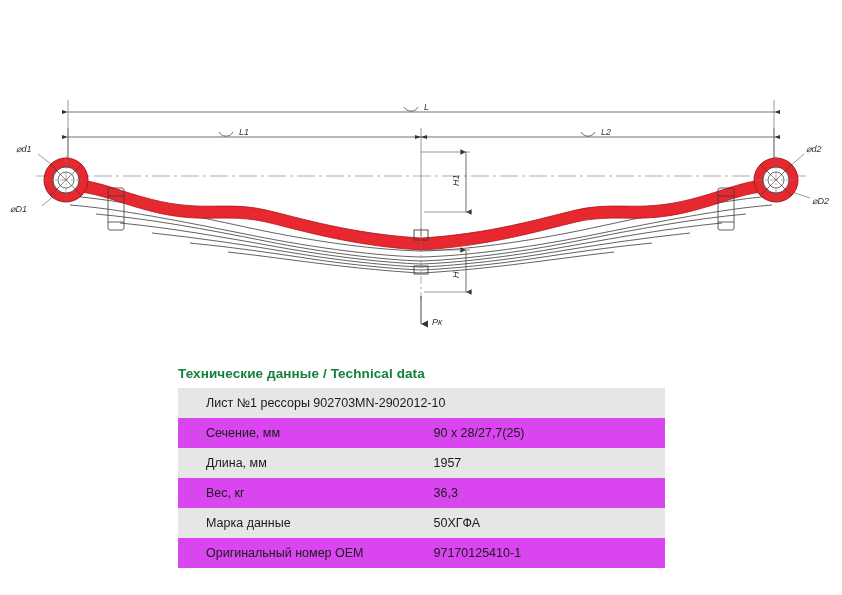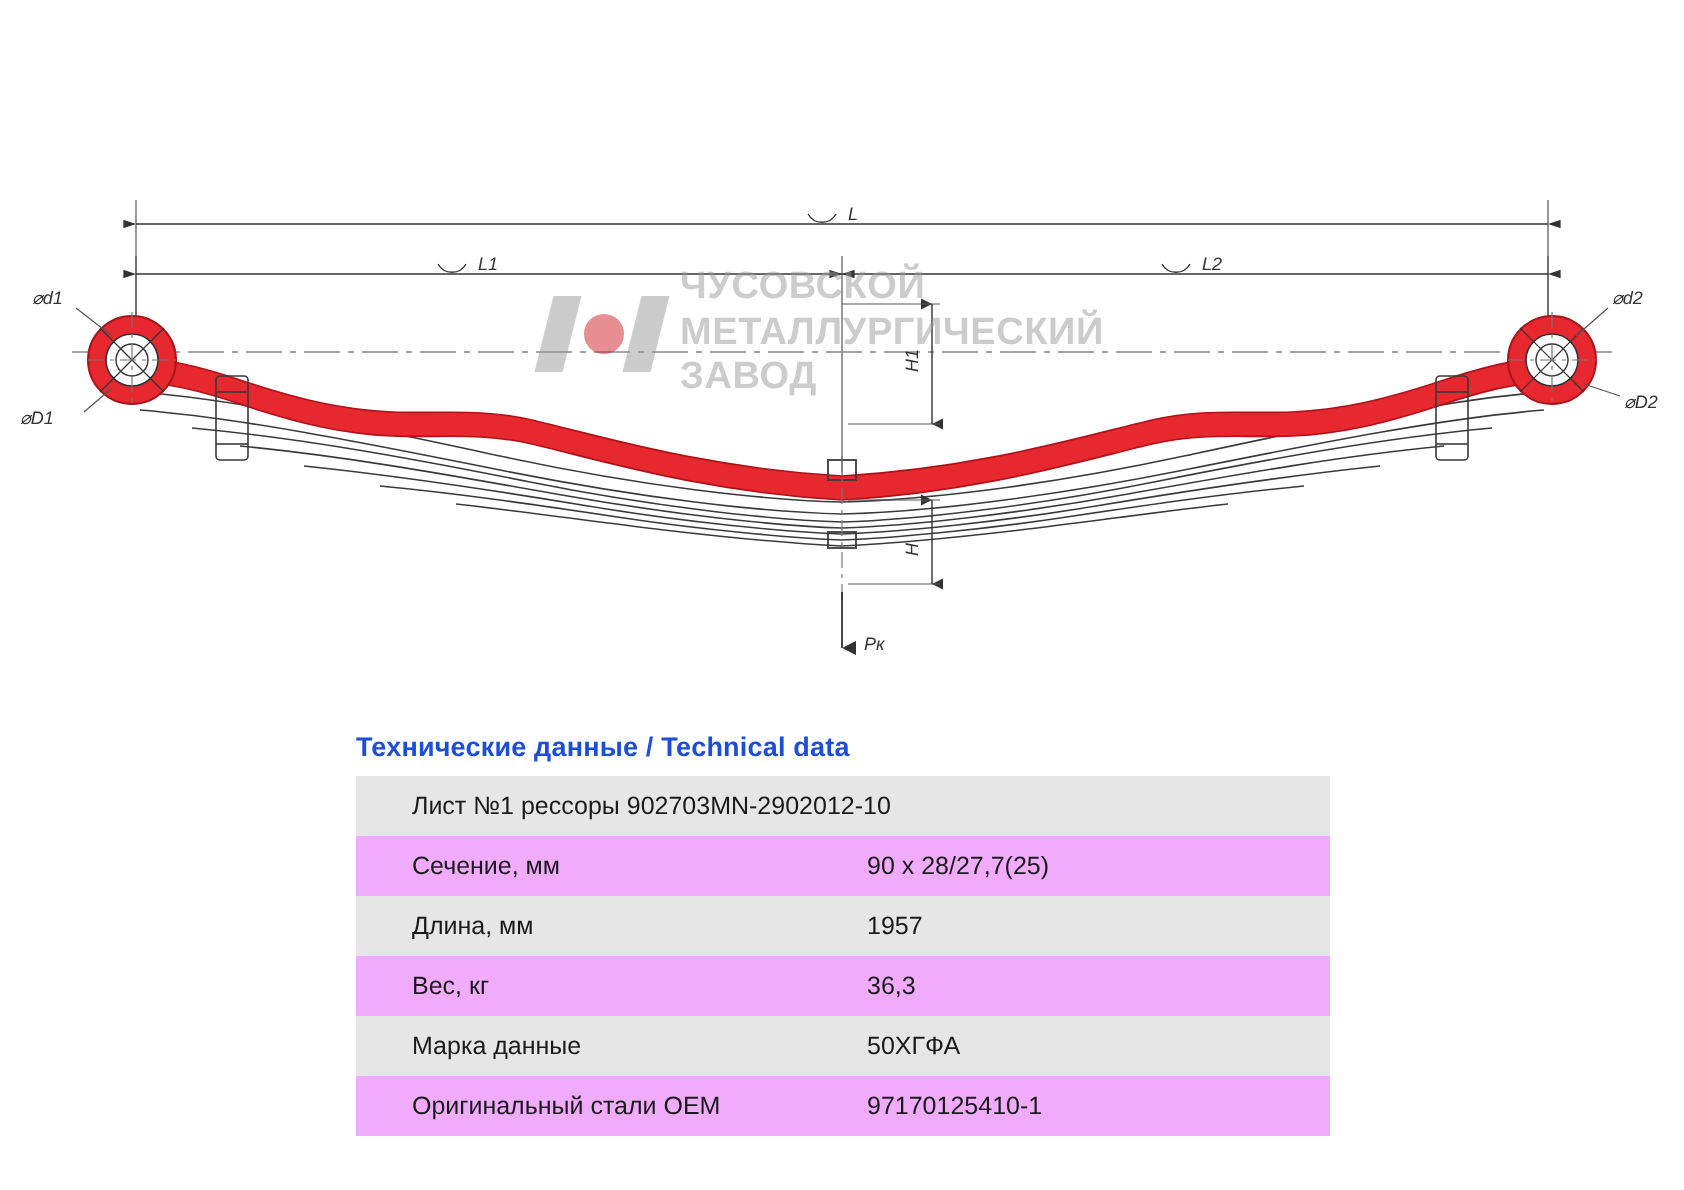--- a/index.html
+++ b/index.html
@@ -266,19 +266,6 @@
     <line x1="810" y1="198" x2="792" y2="192" stroke="#555" stroke-width="0.6"></line>
   </svg>
 
-  <div class="wm" id="wm-cmz">
-    <div class="wm-logo">
-      <span class="bar b1"></span>
-      <span class="bar b2"></span>
-      <span class="mid"></span>
-      <span class="dot"></span>
-    </div>
-    <div class="wm-text">
-      <div>Чусовской</div>
-      <div>металлургический</div>
-      <div>завод</div>
-    </div>
-  </div>
 
   <div class="wm" id="wm-abcp">
     <span>abcp</span><span class="suffix">.ru</span>

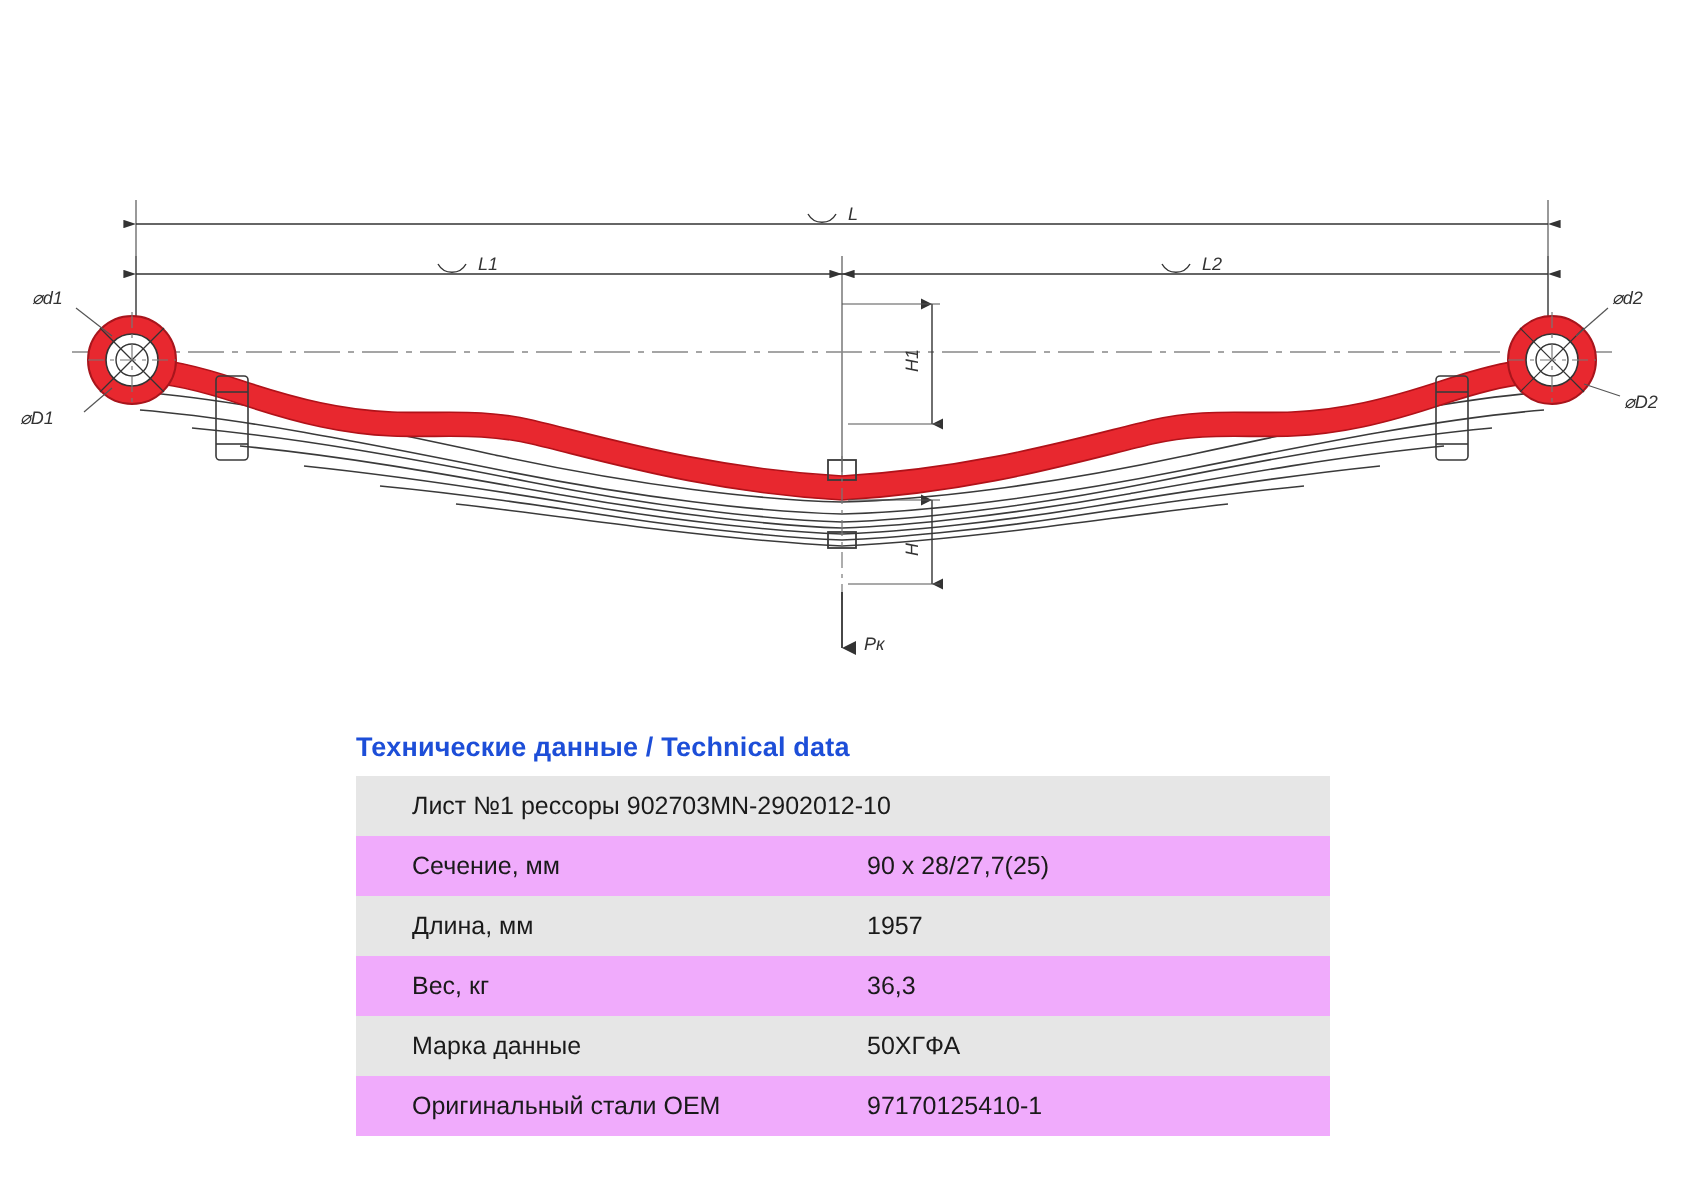--- a/index.html
+++ b/index.html
@@ -94,7 +94,7 @@
     width: 487px;
   }
   #tech-title {
-    color: #1d4ed8;
+    color: #15803d;
     font-size: 13.5px;
     font-weight: bold;
     margin-bottom: 7px;

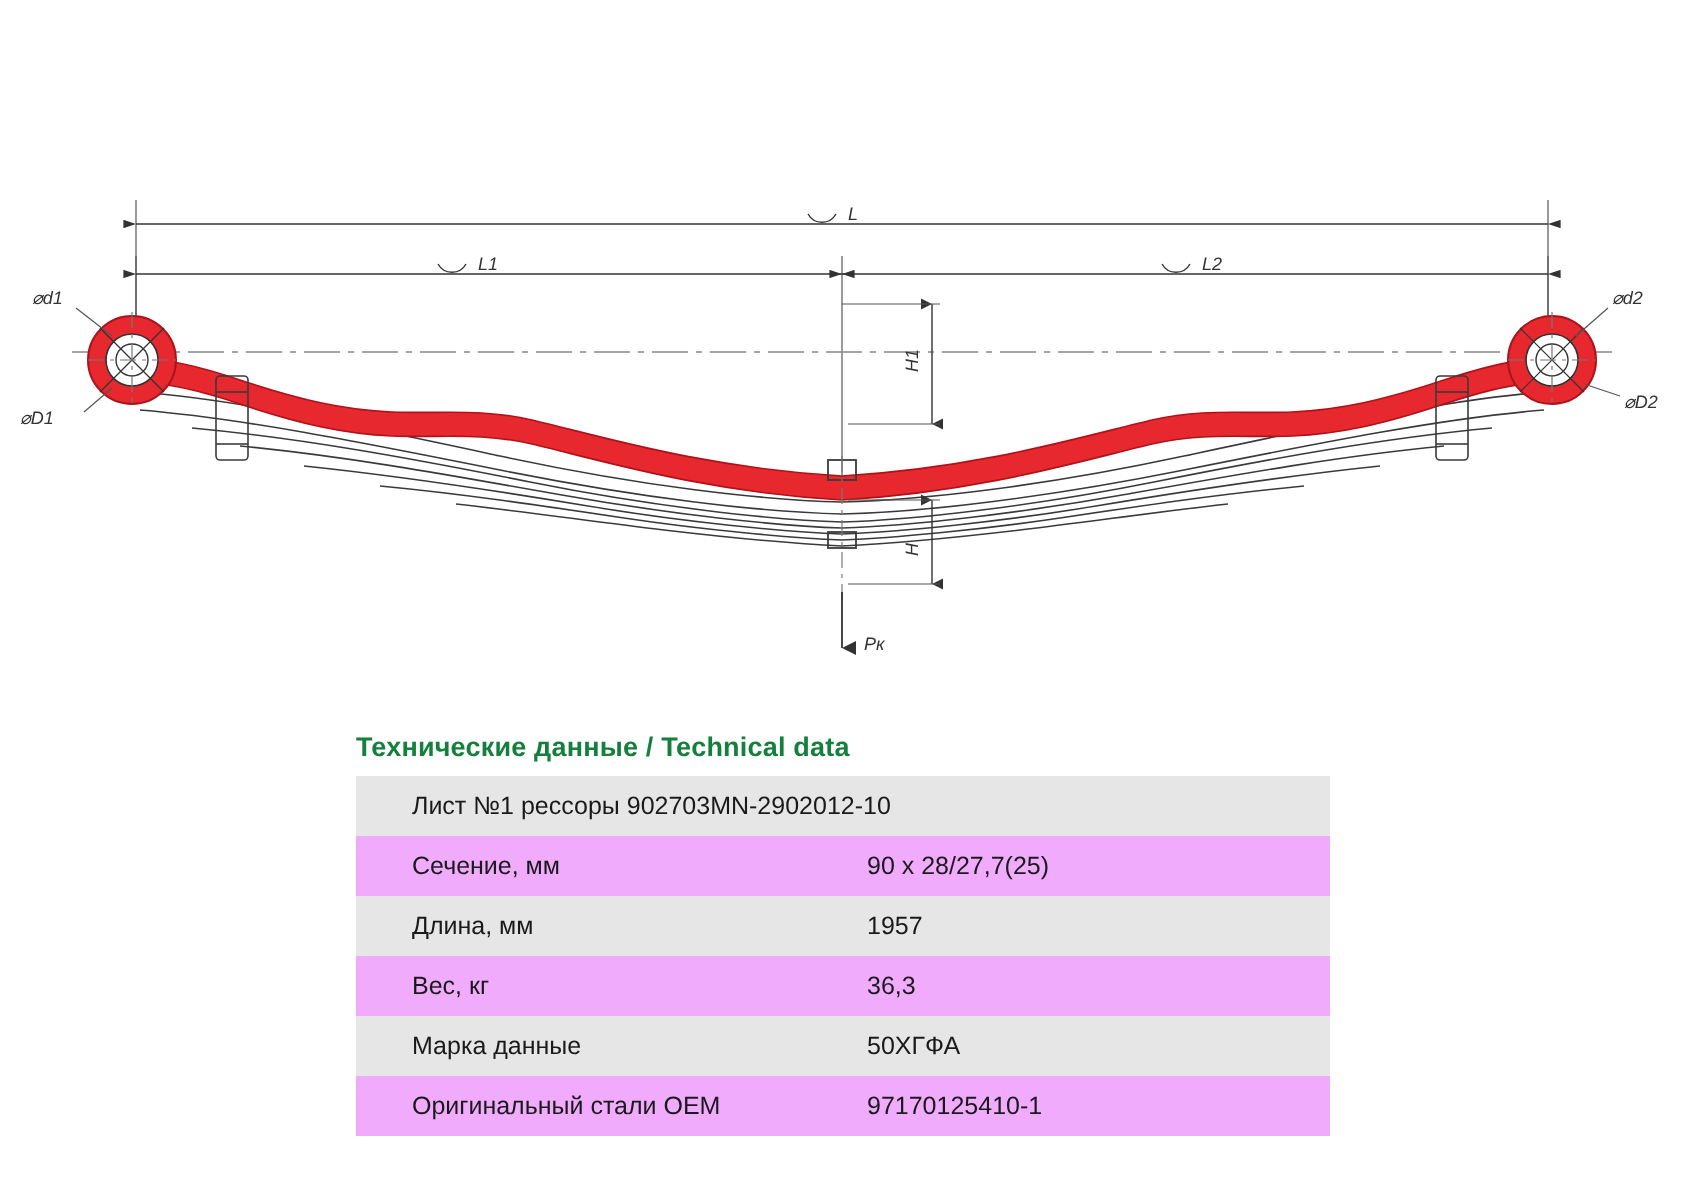--- a/index.html
+++ b/index.html
@@ -116,7 +116,7 @@
     overflow: hidden;
   }
   table.tech tr.odd td { background: #e6e6e6; margin-top: 34px; }
-  table.tech tr.even td { background: #f0abfc; }
+  table.tech tr.even td { background: #d946ef; }
   table.tech tr.head td { background: #e6e6e6; }
   table.tech td.c1 { width: 240px; padding-left: 28px; }
   table.tech td.c2 { width: 247px; }

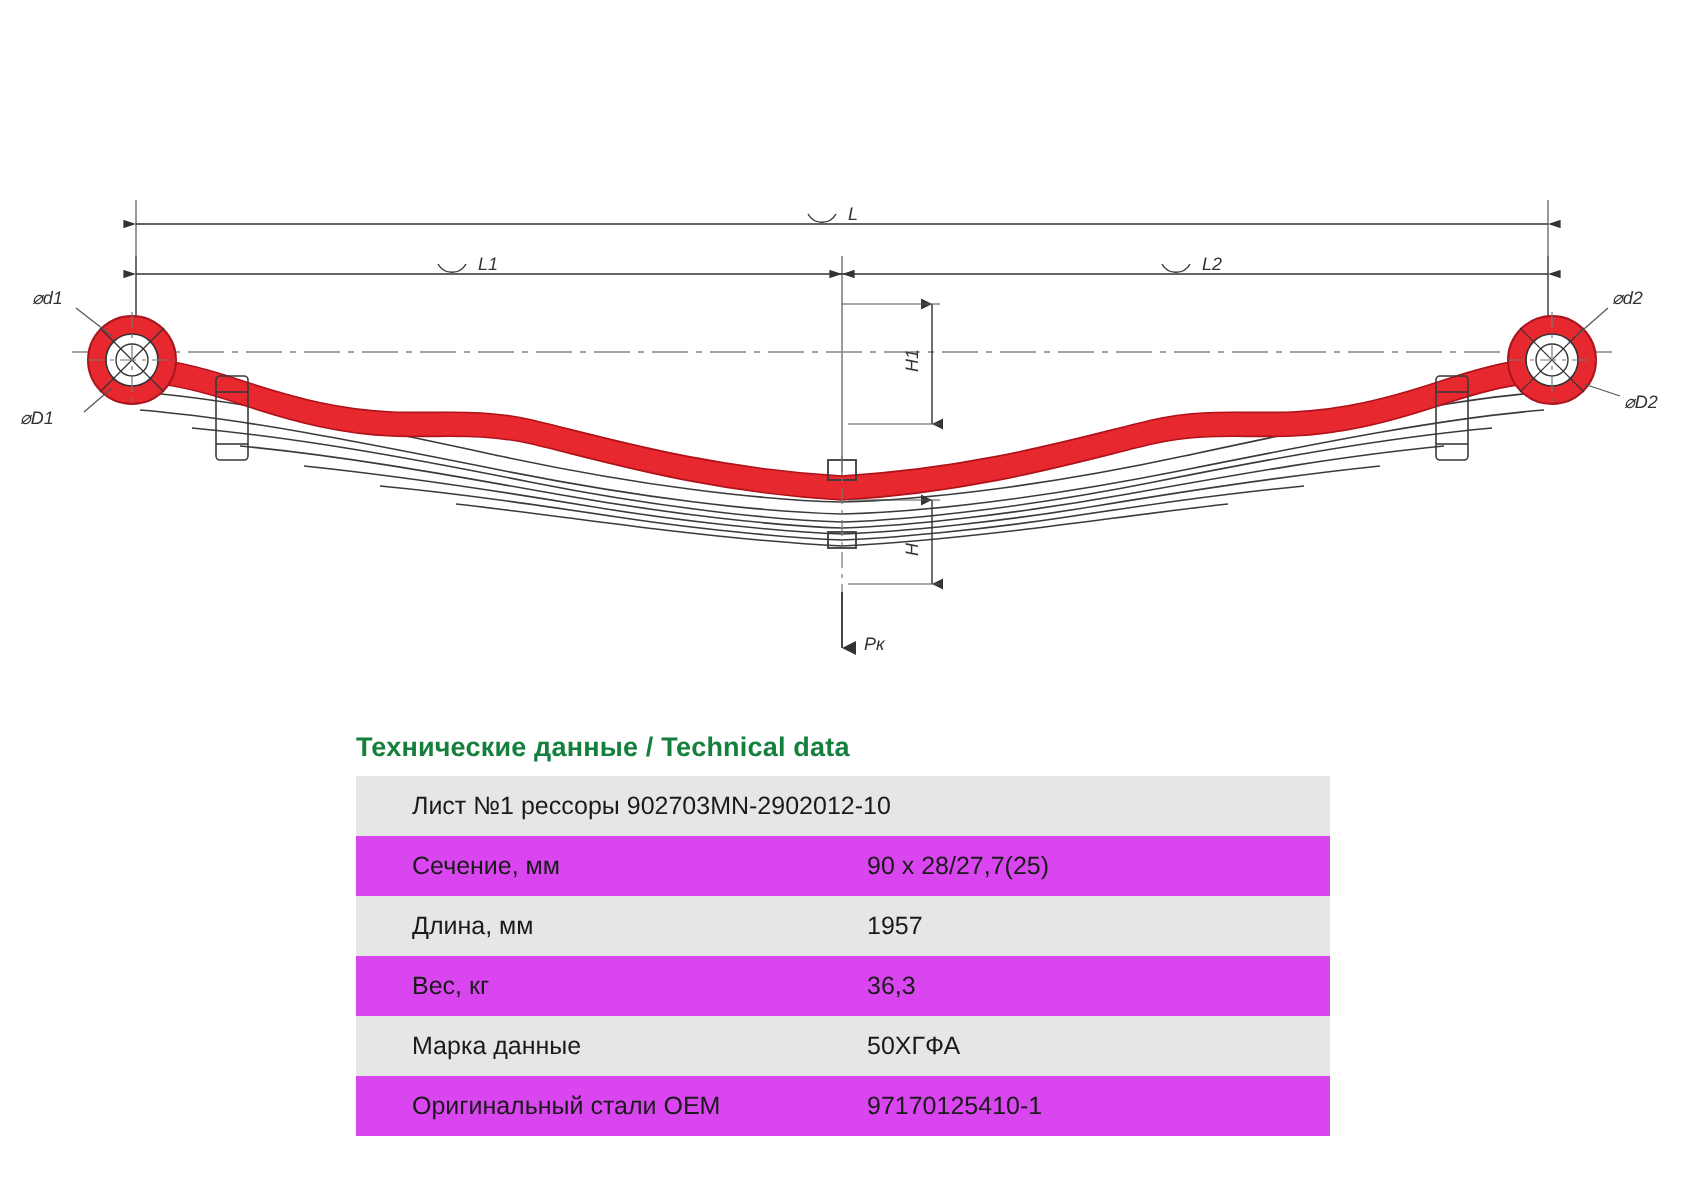--- a/index.html
+++ b/index.html
@@ -295,7 +295,7 @@
           <td class="c2">50ХГФА</td>
         </tr>
         <tr class="even">
-          <td class="c1">Оригинальный стали OEM</td>
+          <td class="c1">Оригинальный номер OEM</td>
           <td class="c2">97170125410-1</td>
         </tr>
       </tbody>

